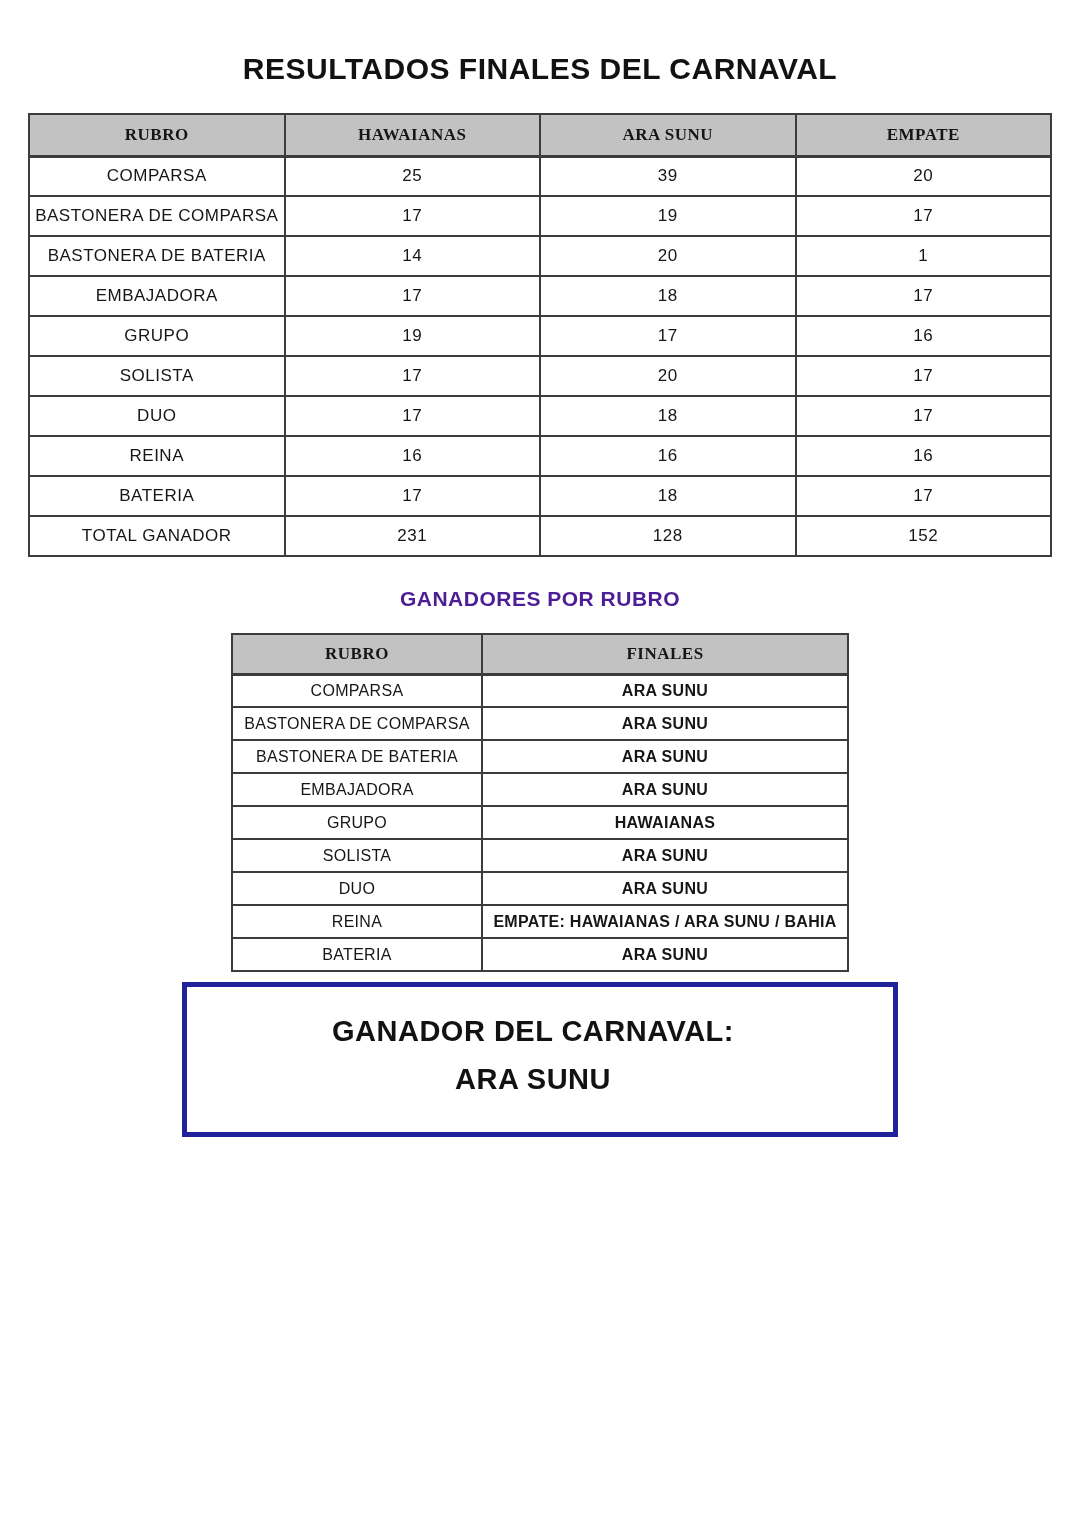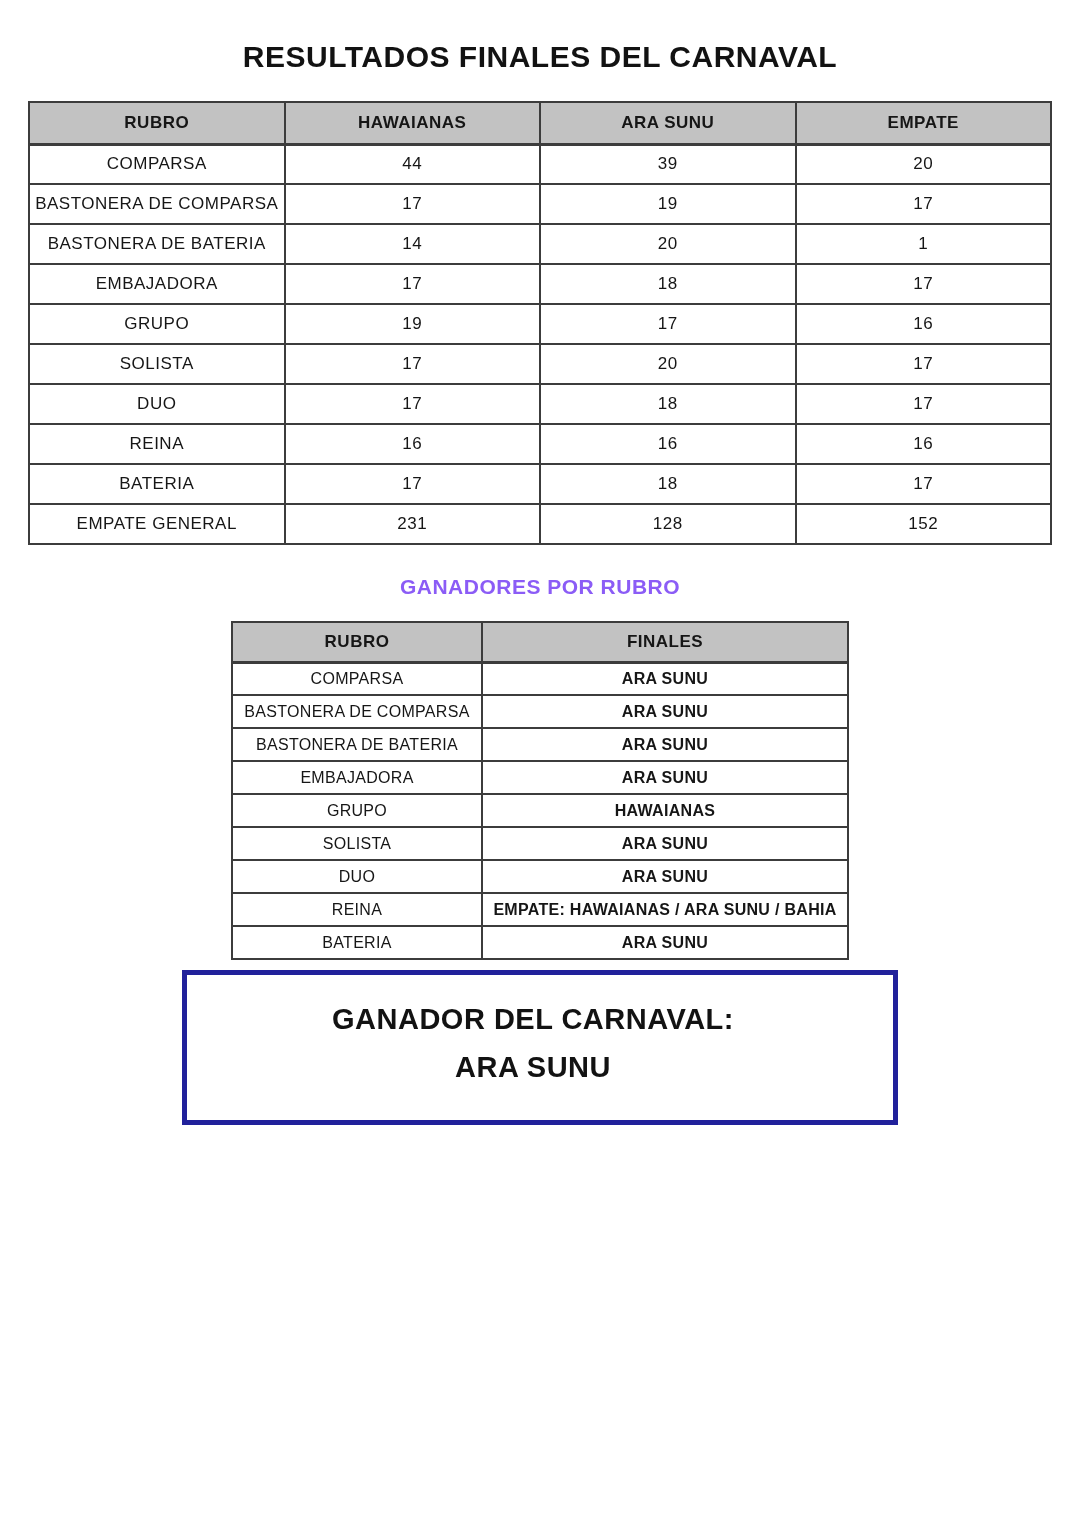--- a/index.html
+++ b/index.html
@@ -15,7 +15,7 @@
   .page { width: 1080px; height: 1527px; overflow: hidden; }
 
   .page-title {
-    margin: 40px 0 0 0;
+    margin: 52px 0 0 0;
     text-align: center;
     font-size: 30px;
     font-weight: bold;

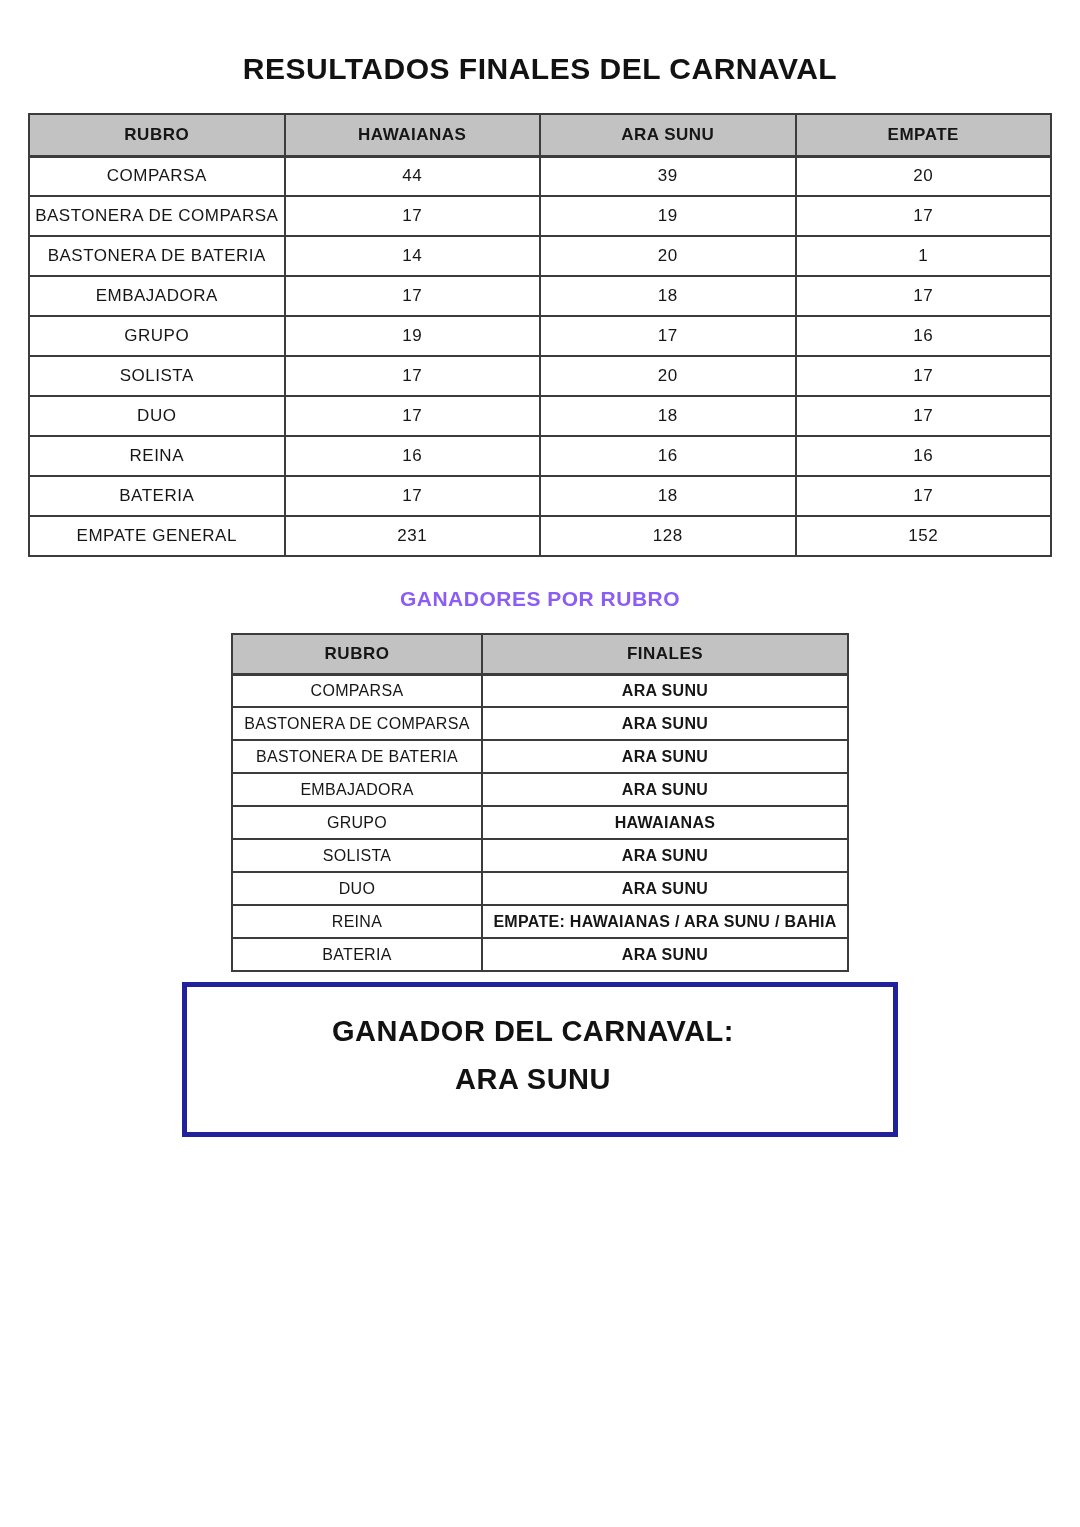--- a/index.html
+++ b/index.html
@@ -35,6 +35,7 @@
   th {
     background: #c2c2c2;
     font-weight: bold;
+    font-family: Liberation Serif, serif;
   }
 
   .results-table {

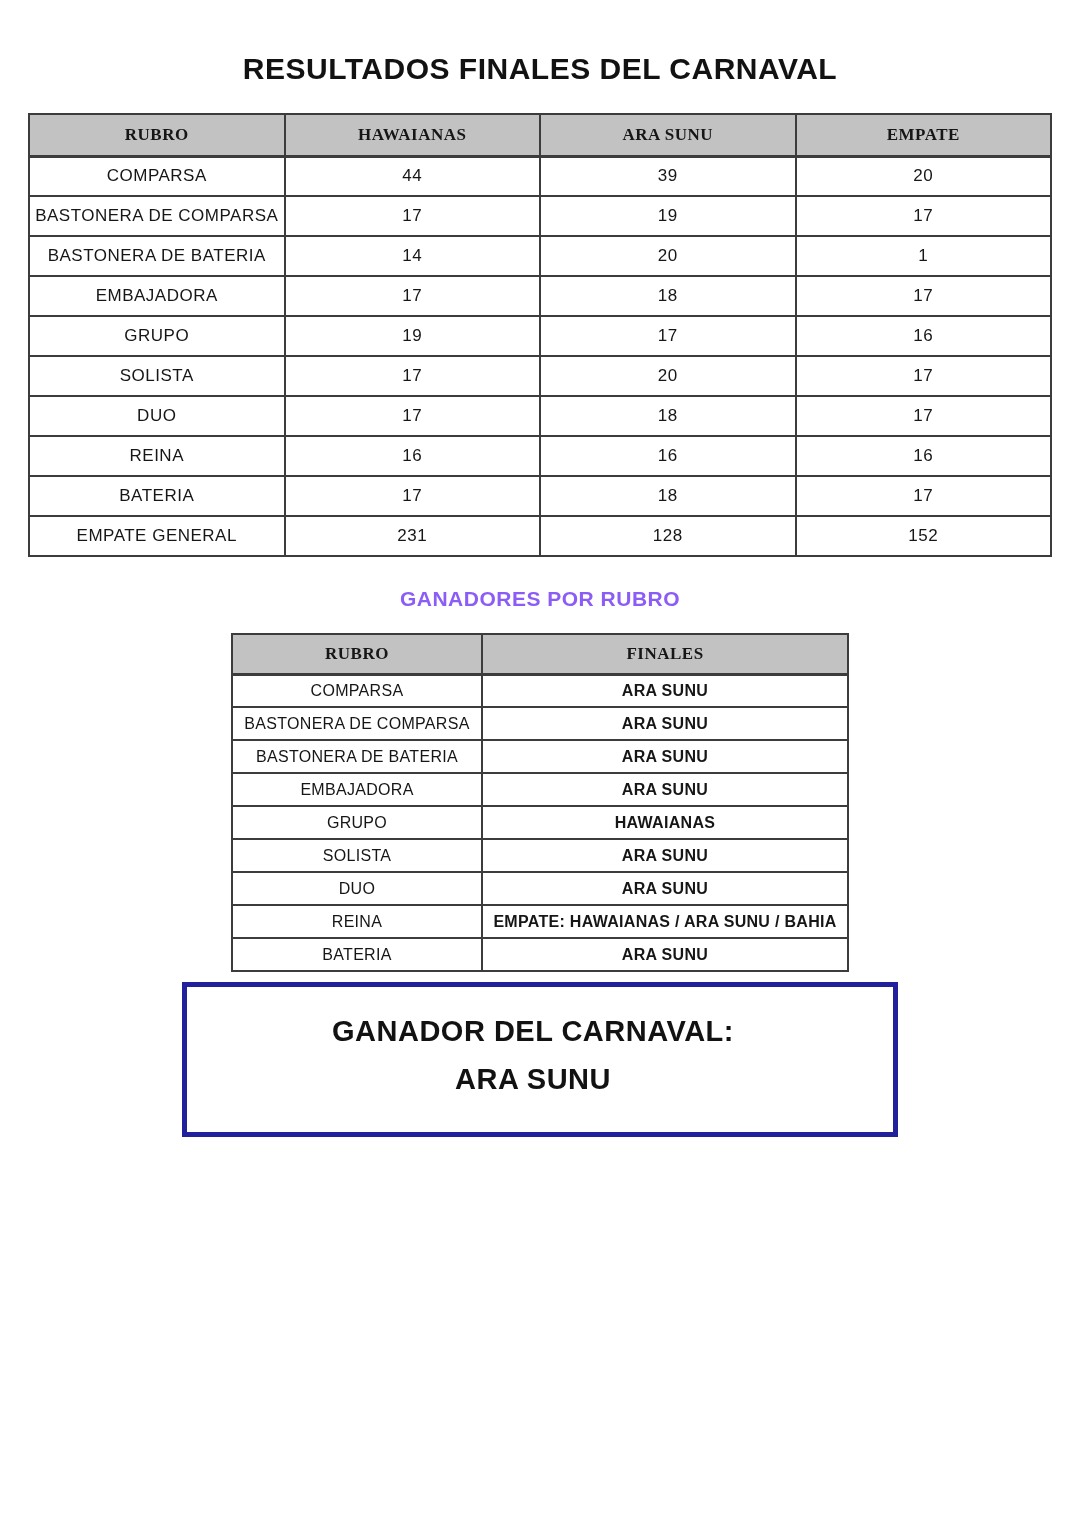--- a/index.html
+++ b/index.html
@@ -112,7 +112,7 @@
     <tbody>
       <tr>
         <td>COMPARSA</td>
-        <td>44</td>
+        <td>25</td>
         <td>39</td>
         <td>20</td>
       </tr>

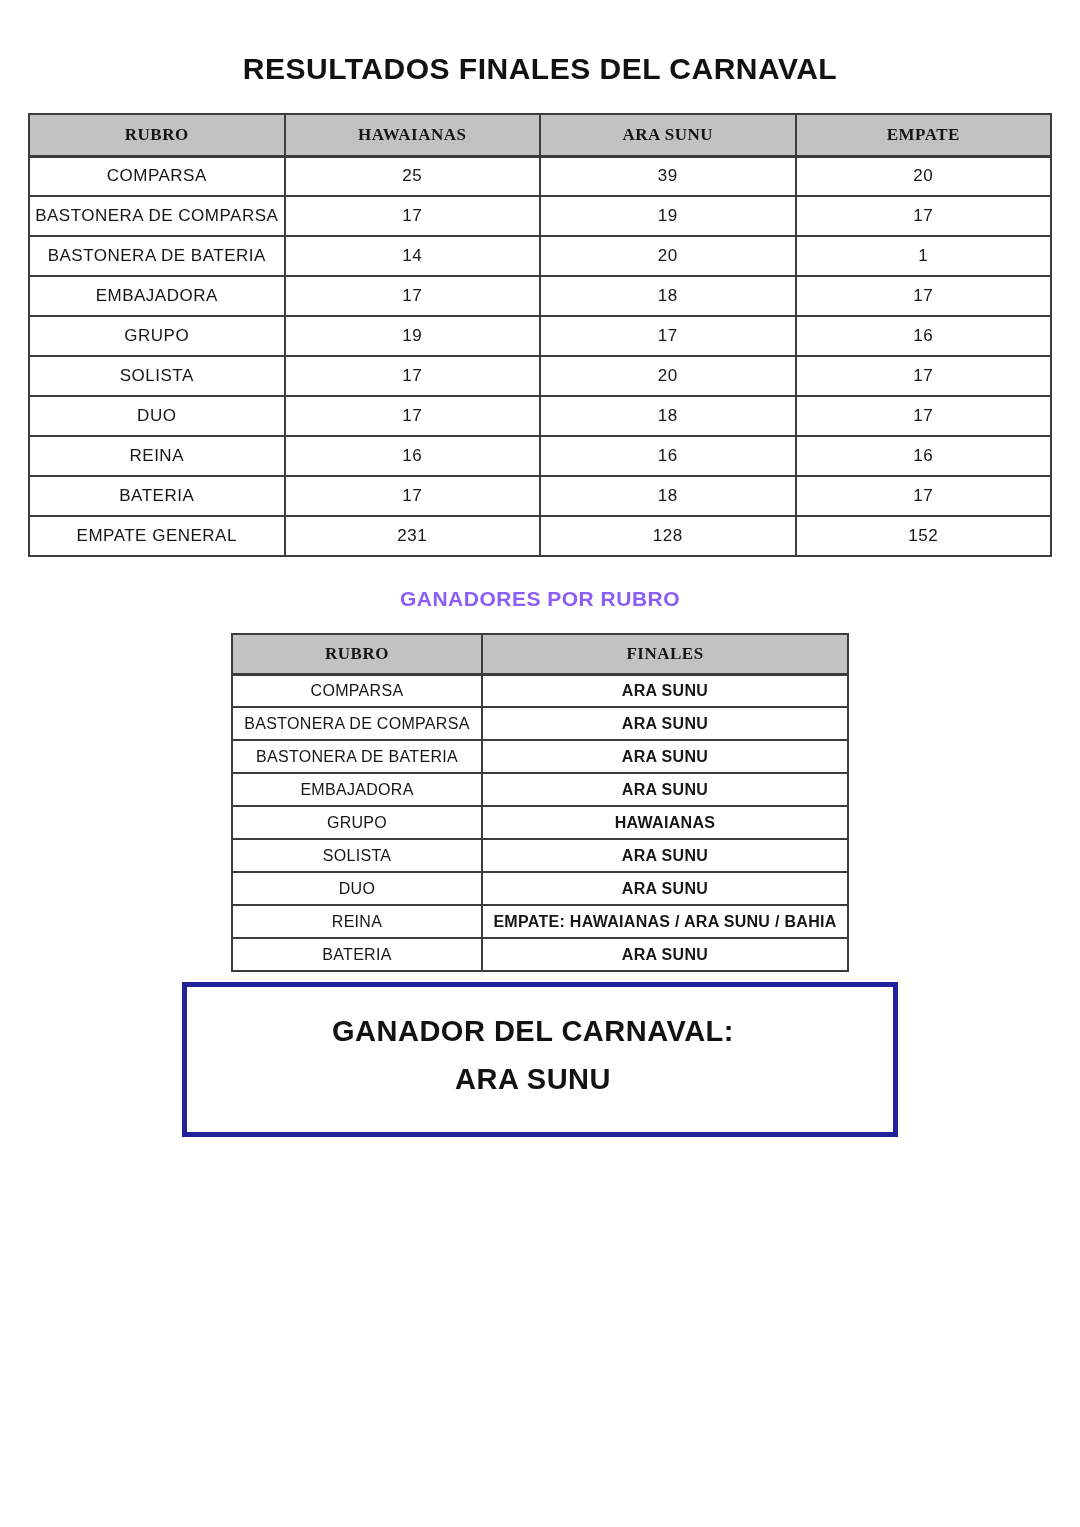--- a/index.html
+++ b/index.html
@@ -165,7 +165,7 @@
         <td>17</td>
       </tr>
       <tr>
-        <td>EMPATE GENERAL</td>
+        <td>TOTAL GANADOR</td>
         <td>231</td>
         <td>128</td>
         <td>152</td>

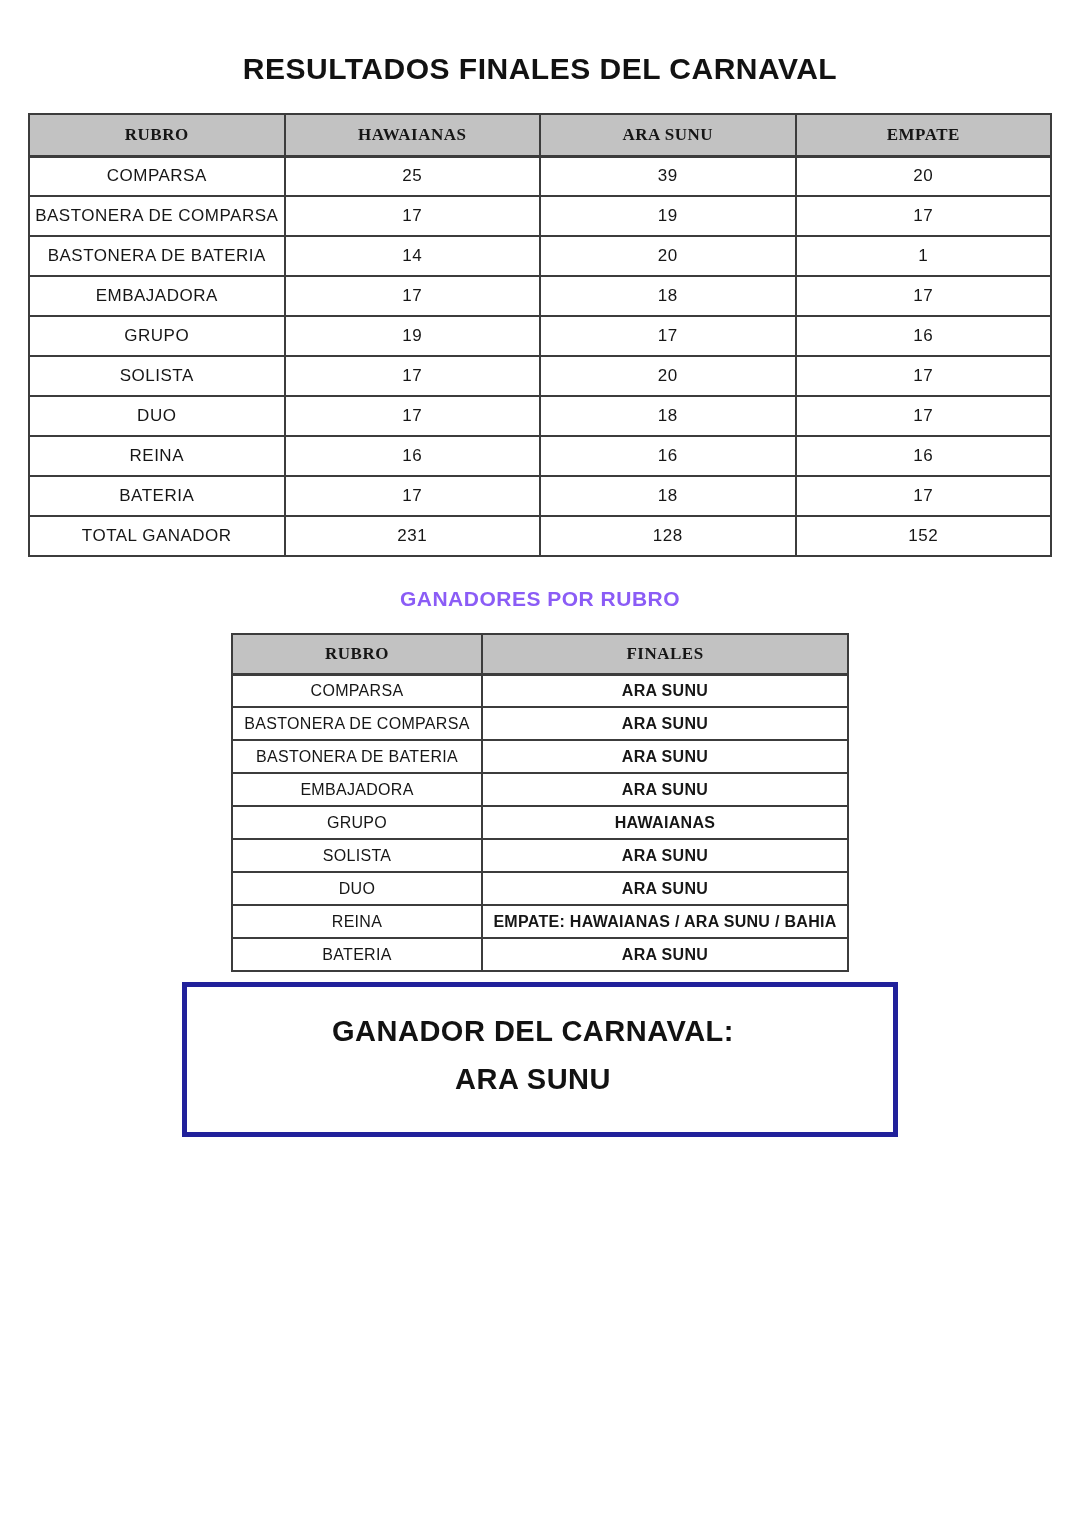--- a/index.html
+++ b/index.html
@@ -52,7 +52,7 @@
     font-size: 21px;
     font-weight: bold;
     letter-spacing: 0.5px;
-    color: #8b5cf6;
+    color: #4c1d95;
   }
 
   .winners-table {

